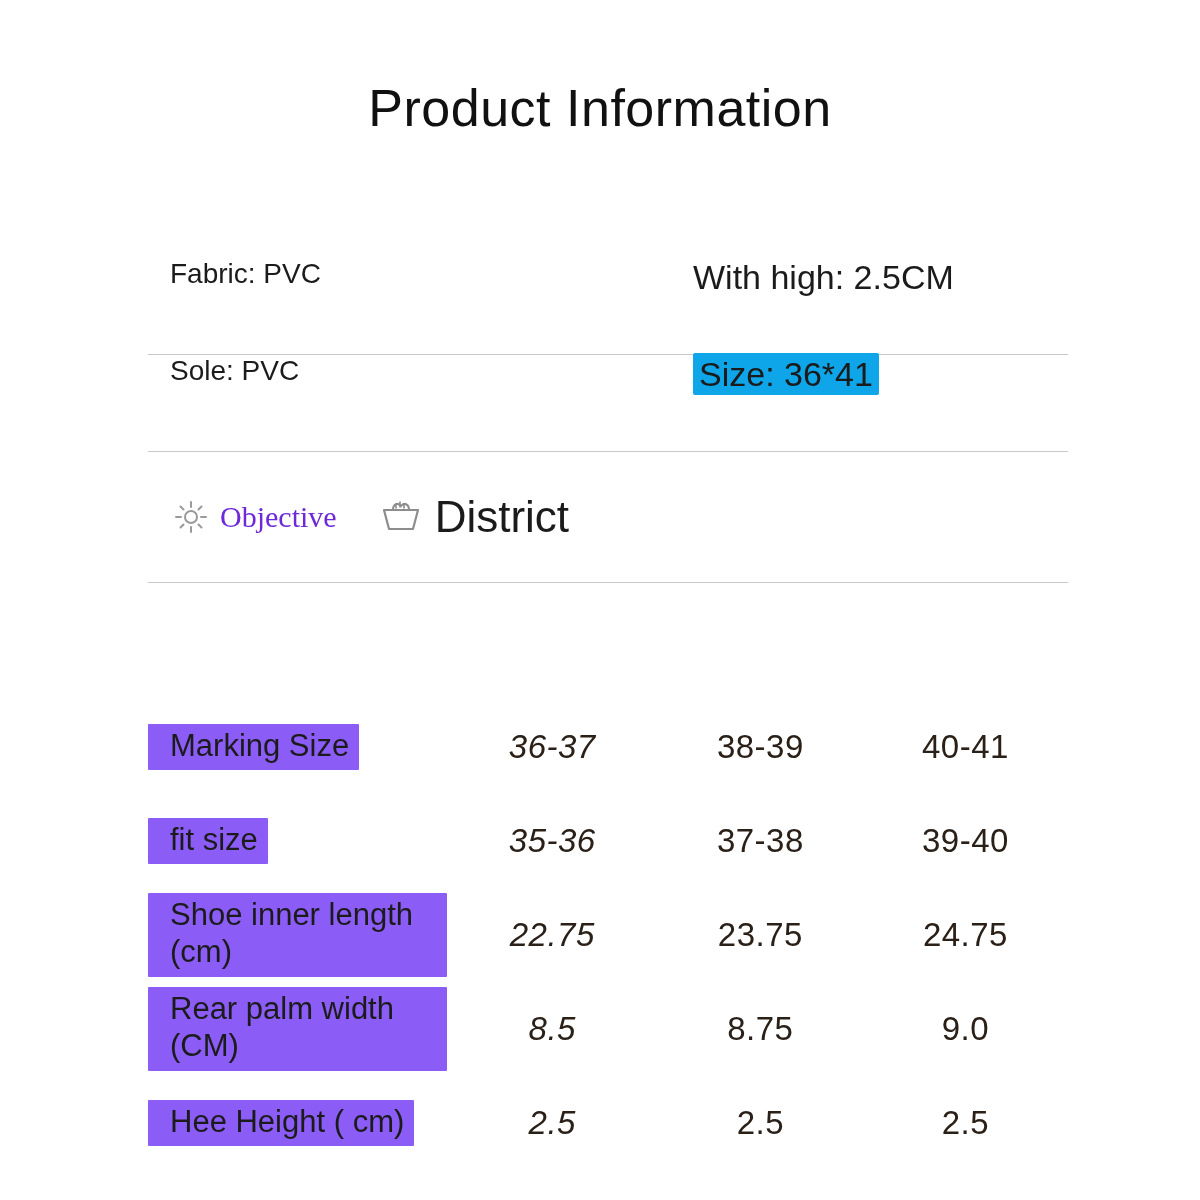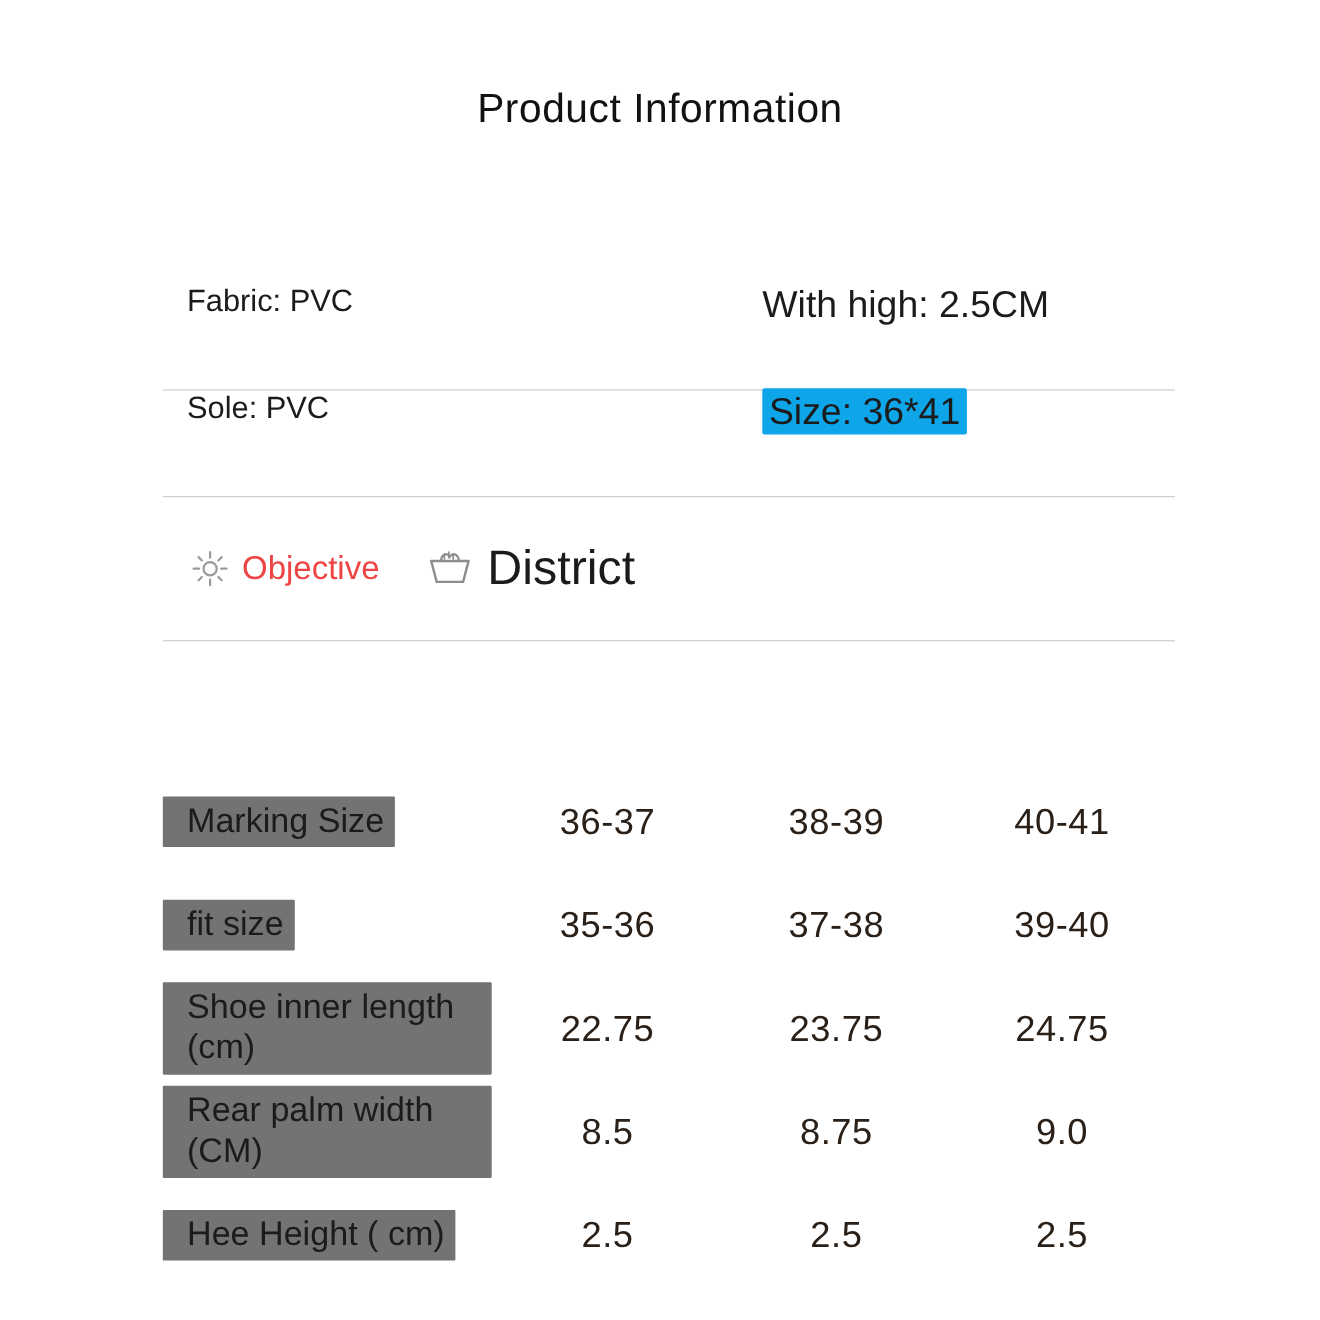--- a/index.html
+++ b/index.html
@@ -26,7 +26,7 @@
     left: 0;
     width: 1200px;
     text-align: center;
-    font-size: 37px;
+    font-size: 52px;
     font-weight: 400;
     letter-spacing: 0.5px;
     color: #111;

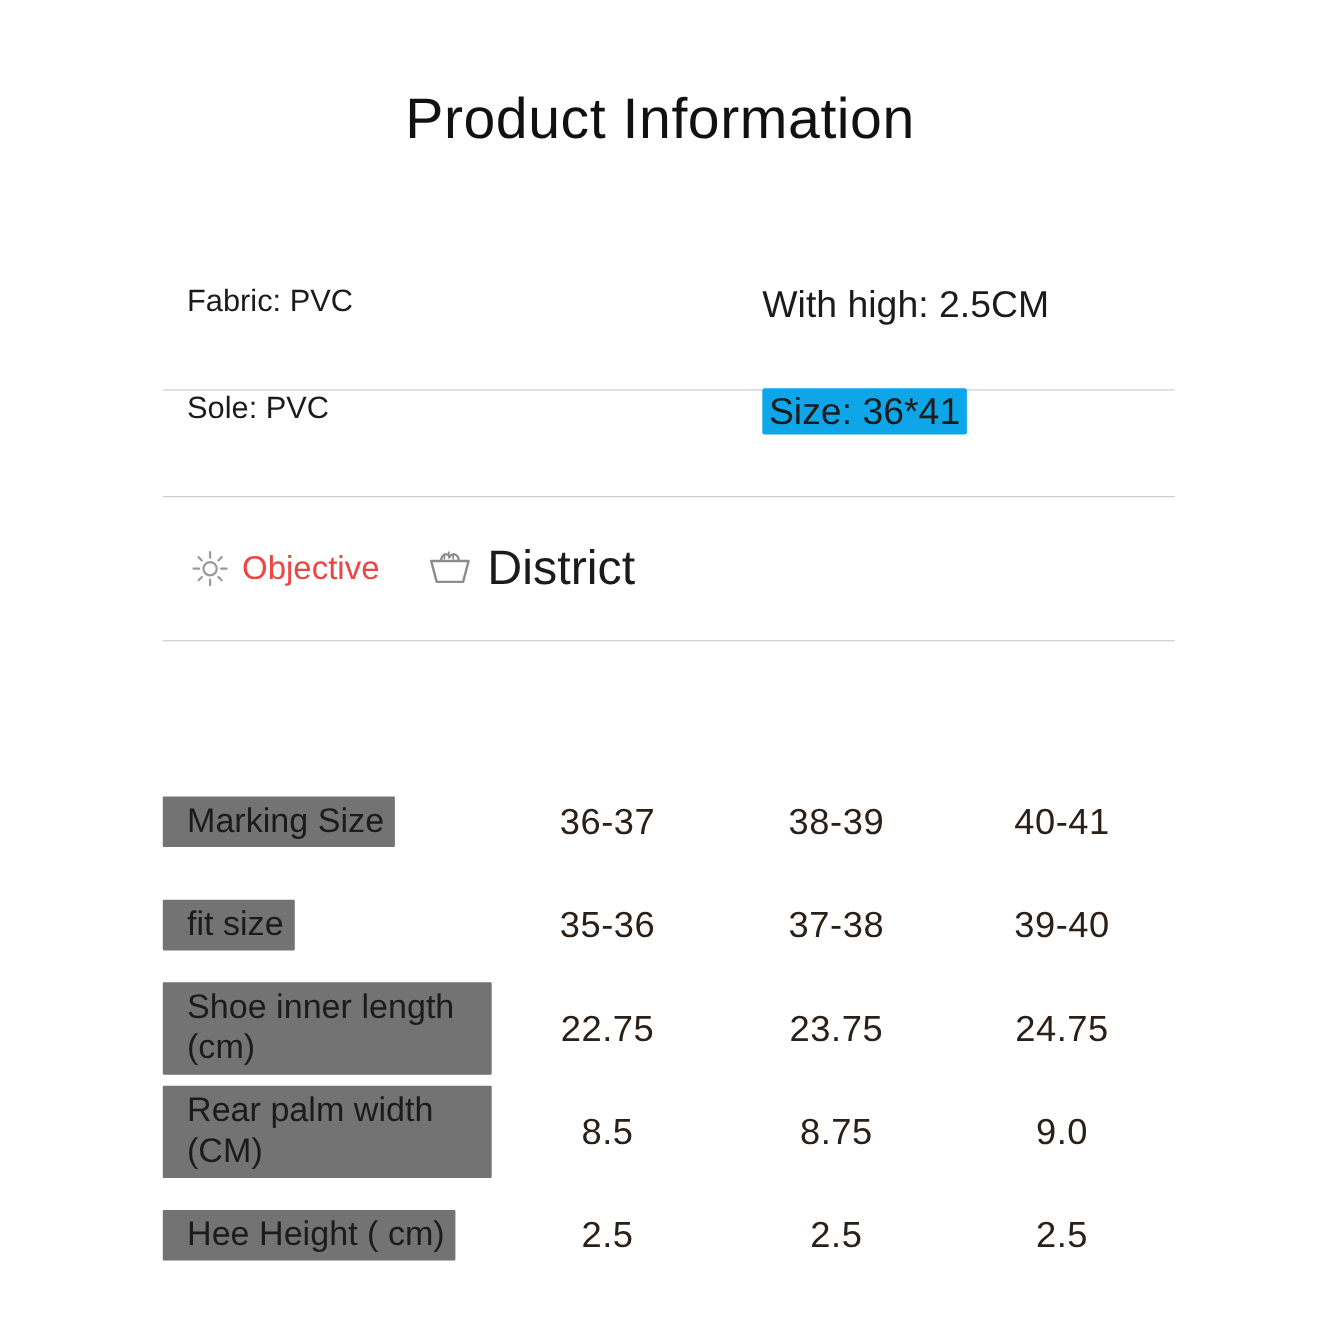--- a/index.html
+++ b/index.html
@@ -85,7 +85,8 @@
   }
   .care-label-grey {
     font-size: 30px;
-    color: #ef4444;
+    color: #6d28d9;
+    font-family: Liberation Serif, serif;
   }
   .care-label-dark {
     font-size: 44px;

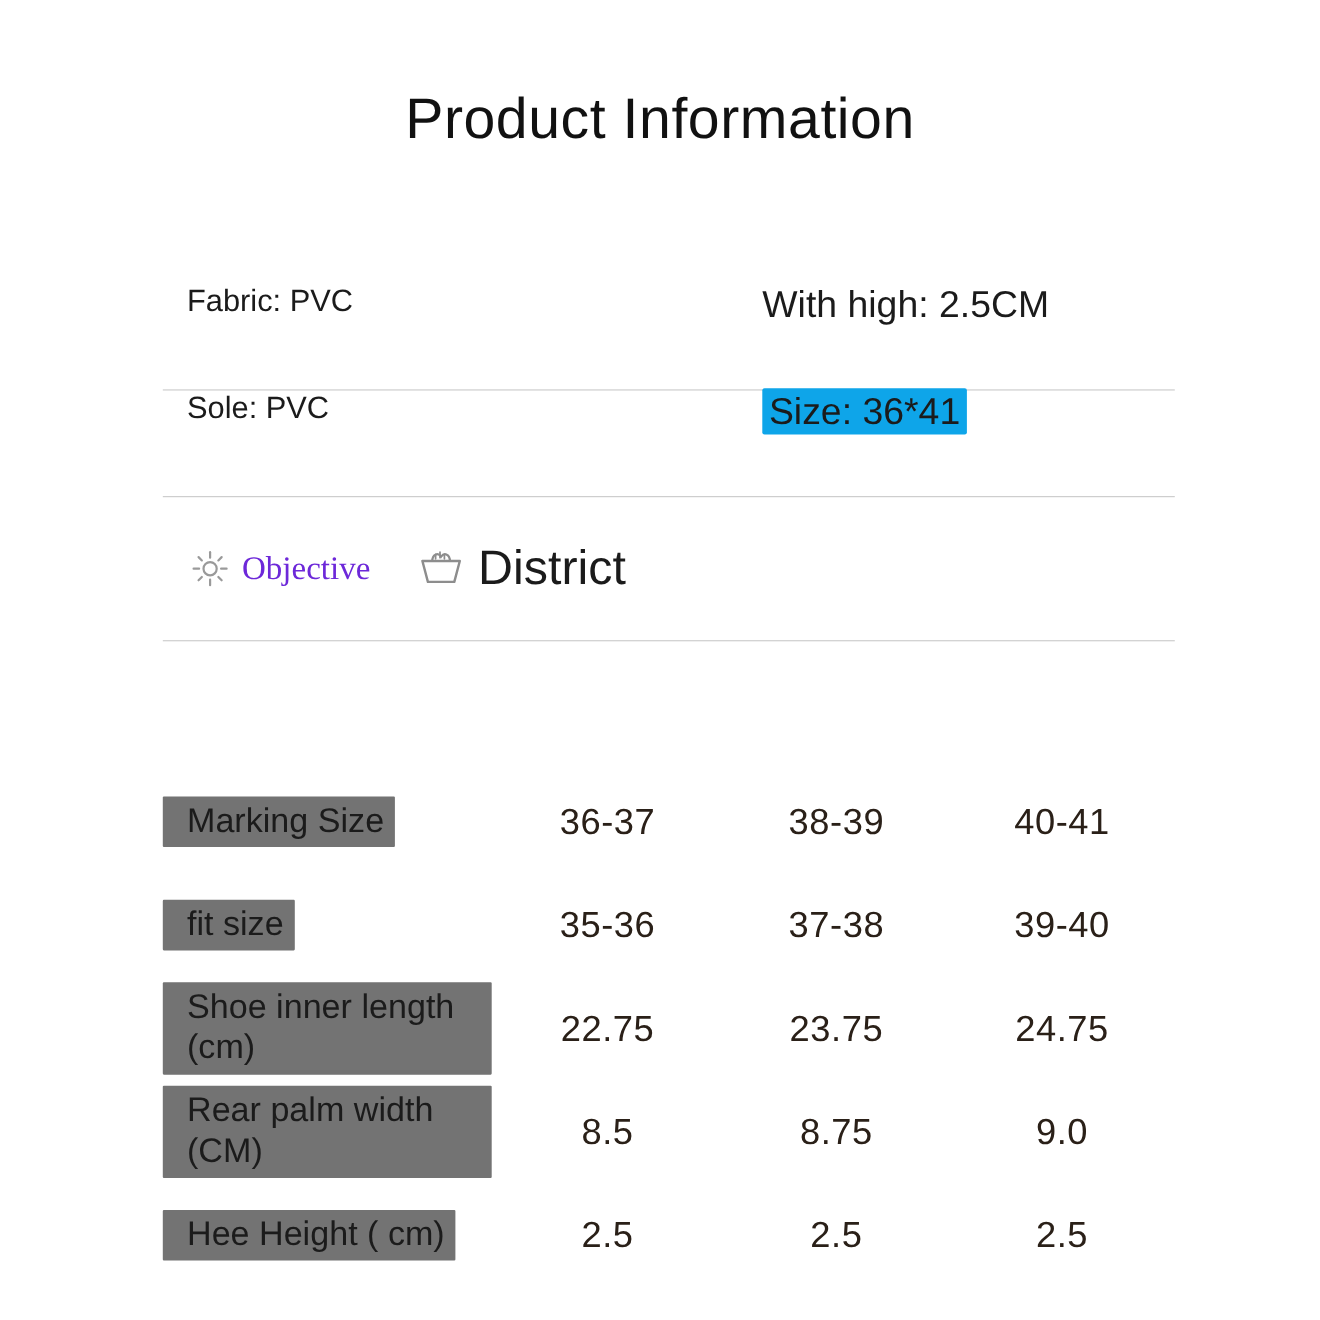--- a/index.html
+++ b/index.html
@@ -110,7 +110,7 @@
   }
   .size-label-inner {
     display: inline-block;
-    background: #737373;
+    background: #8b5cf6;
     padding: 4px 10px 6px 22px;
     font-size: 31px;
     line-height: 1.18;

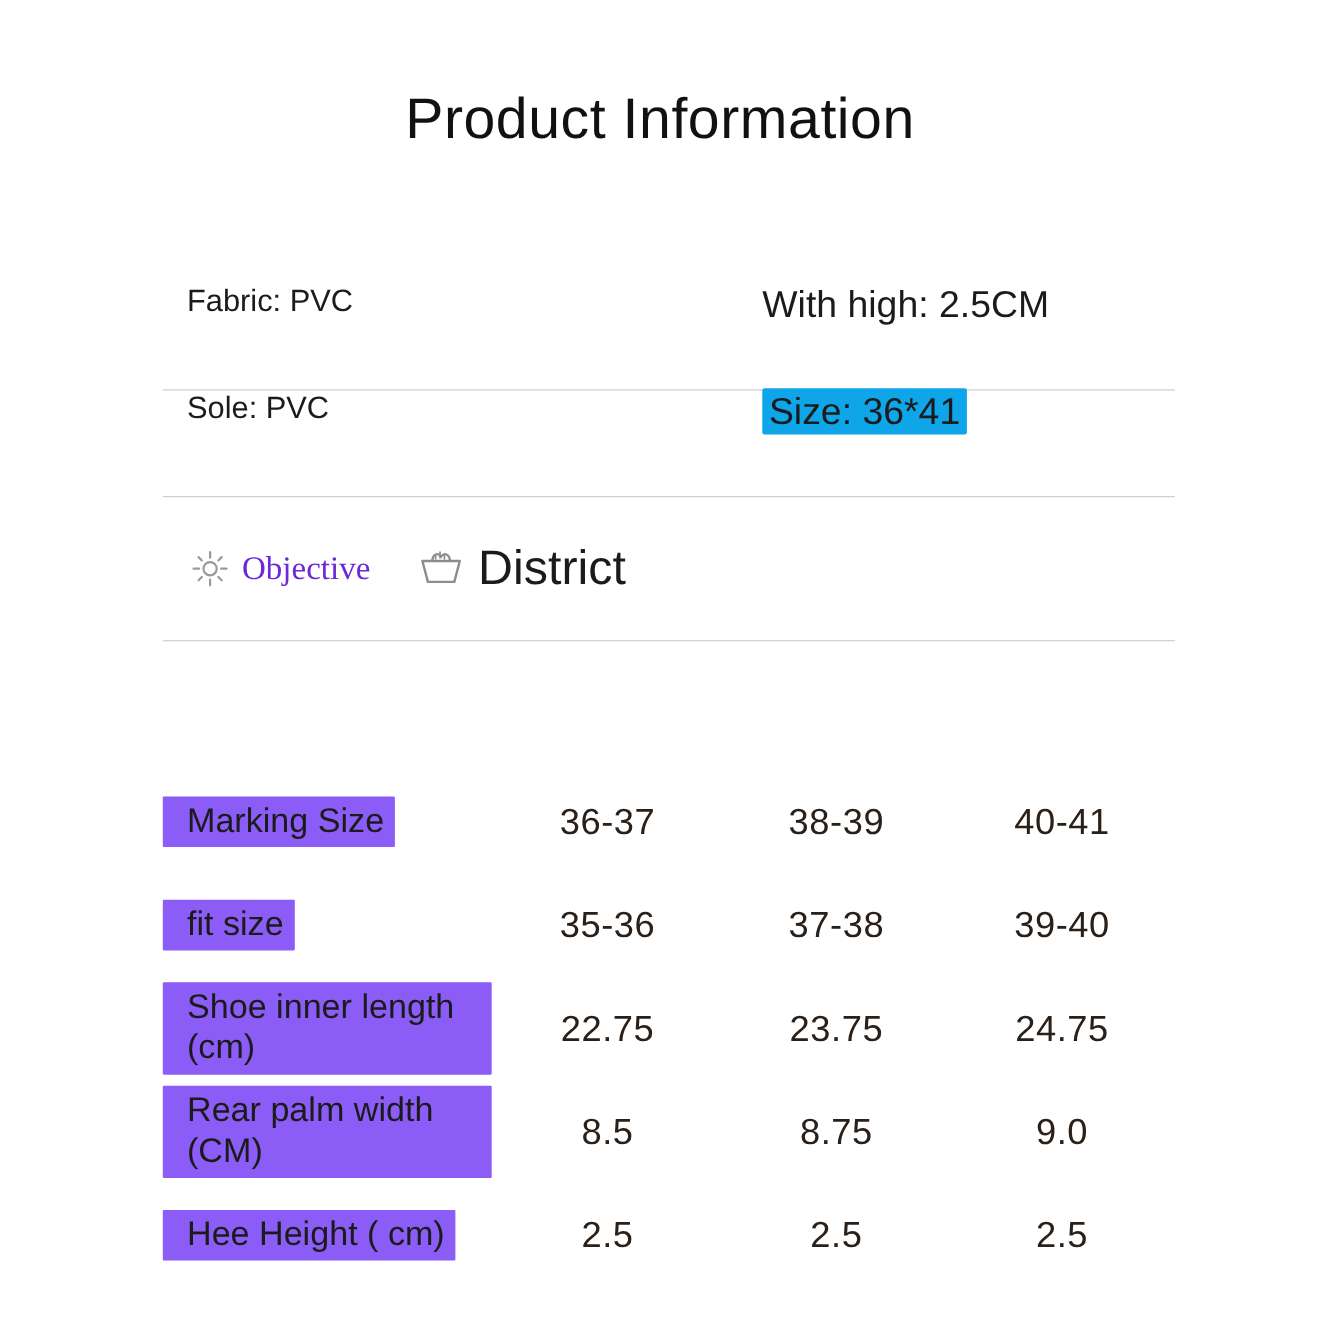--- a/index.html
+++ b/index.html
@@ -124,7 +124,7 @@
     color: #2a2018;
     letter-spacing: 0.5px;
   }
-  .size-val.first { width: 212px; }
+  .size-val.first { width: 212px; font-style: italic; }
 </style>
 </head>
 <body>

